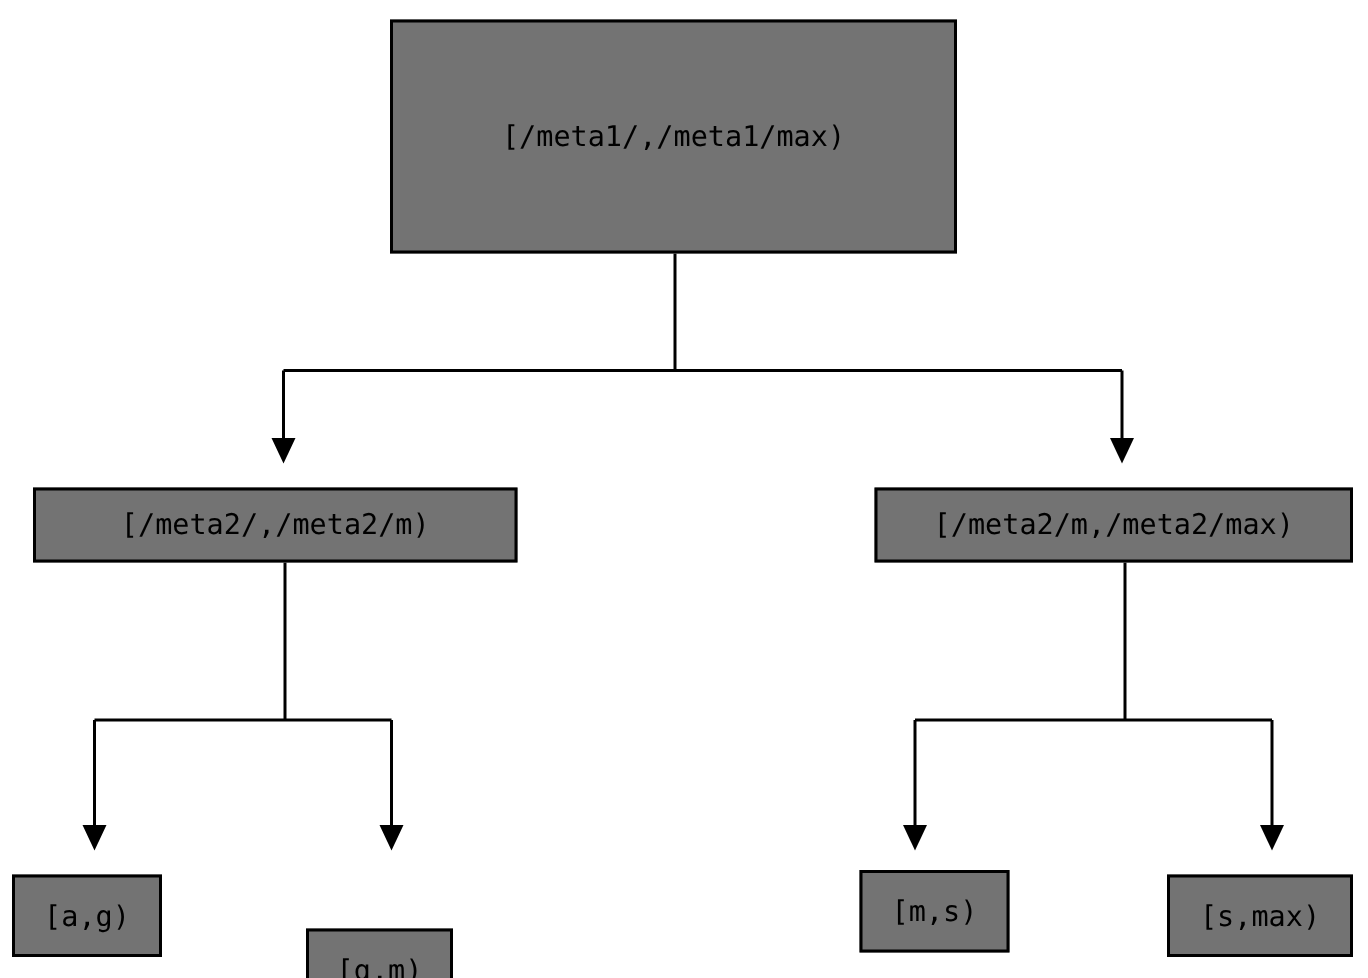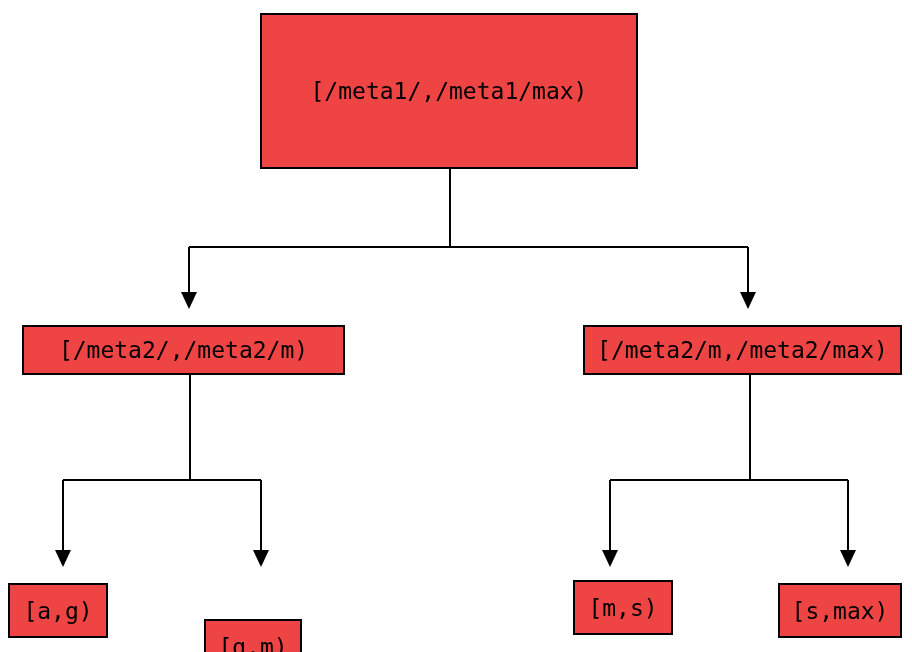--- a/index.html
+++ b/index.html
@@ -27,11 +27,11 @@
     position: absolute;
     box-sizing: border-box;
     border: 2px solid #000000;
-    background: #ef4444;
+    background: #737373;
     display: flex;
     align-items: center;
     justify-content: center;
-    font-size: 23px;
+    font-size: 19px;
     color: #000000;
     white-space: nowrap;
   }

